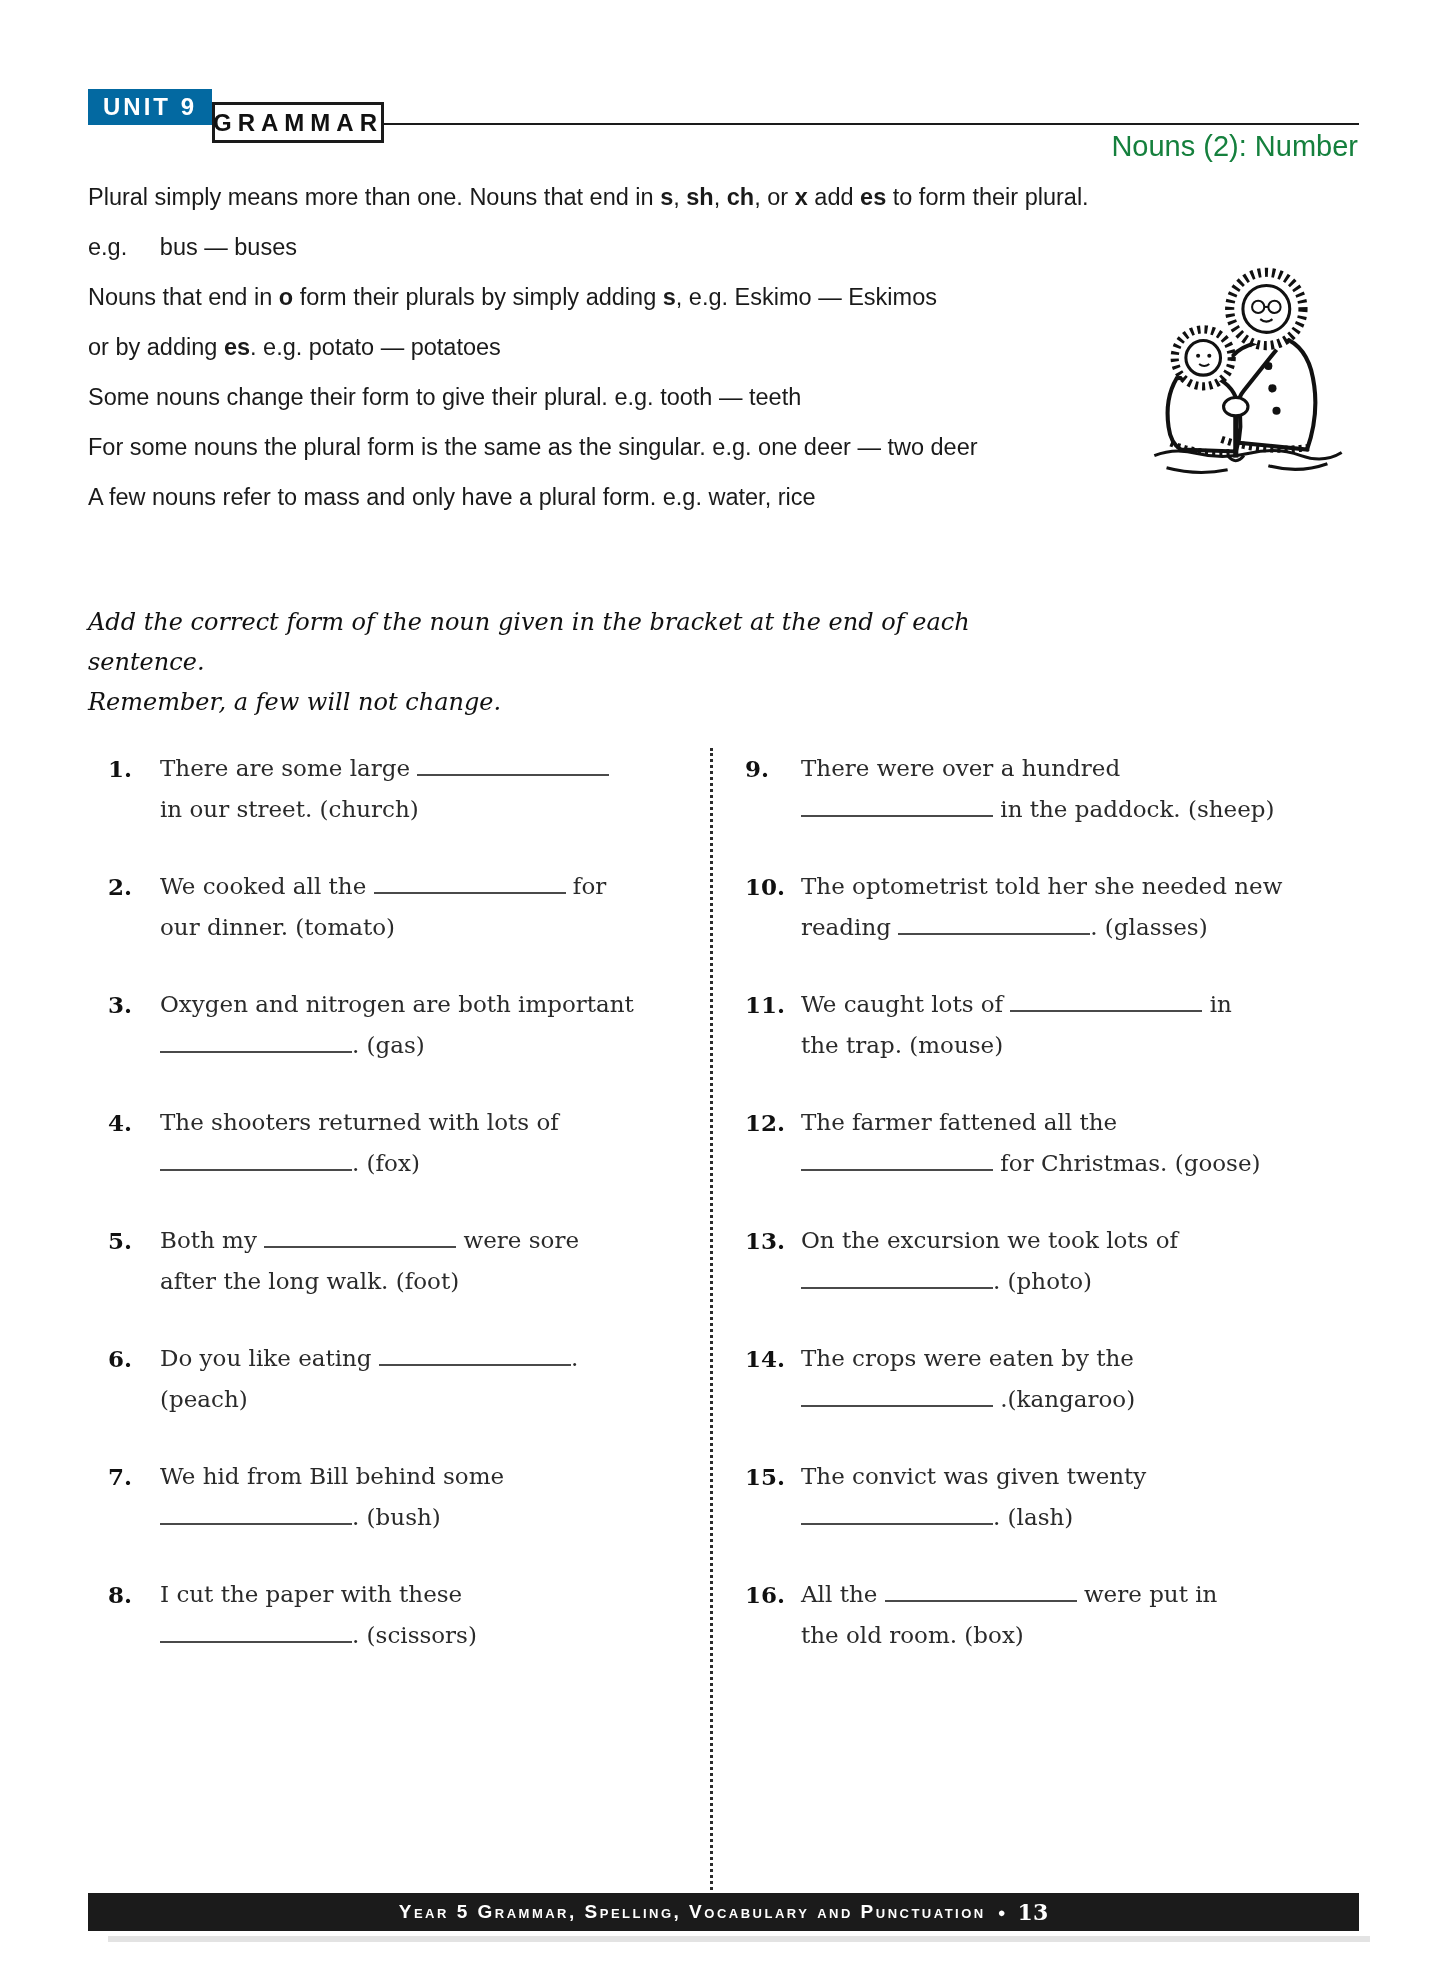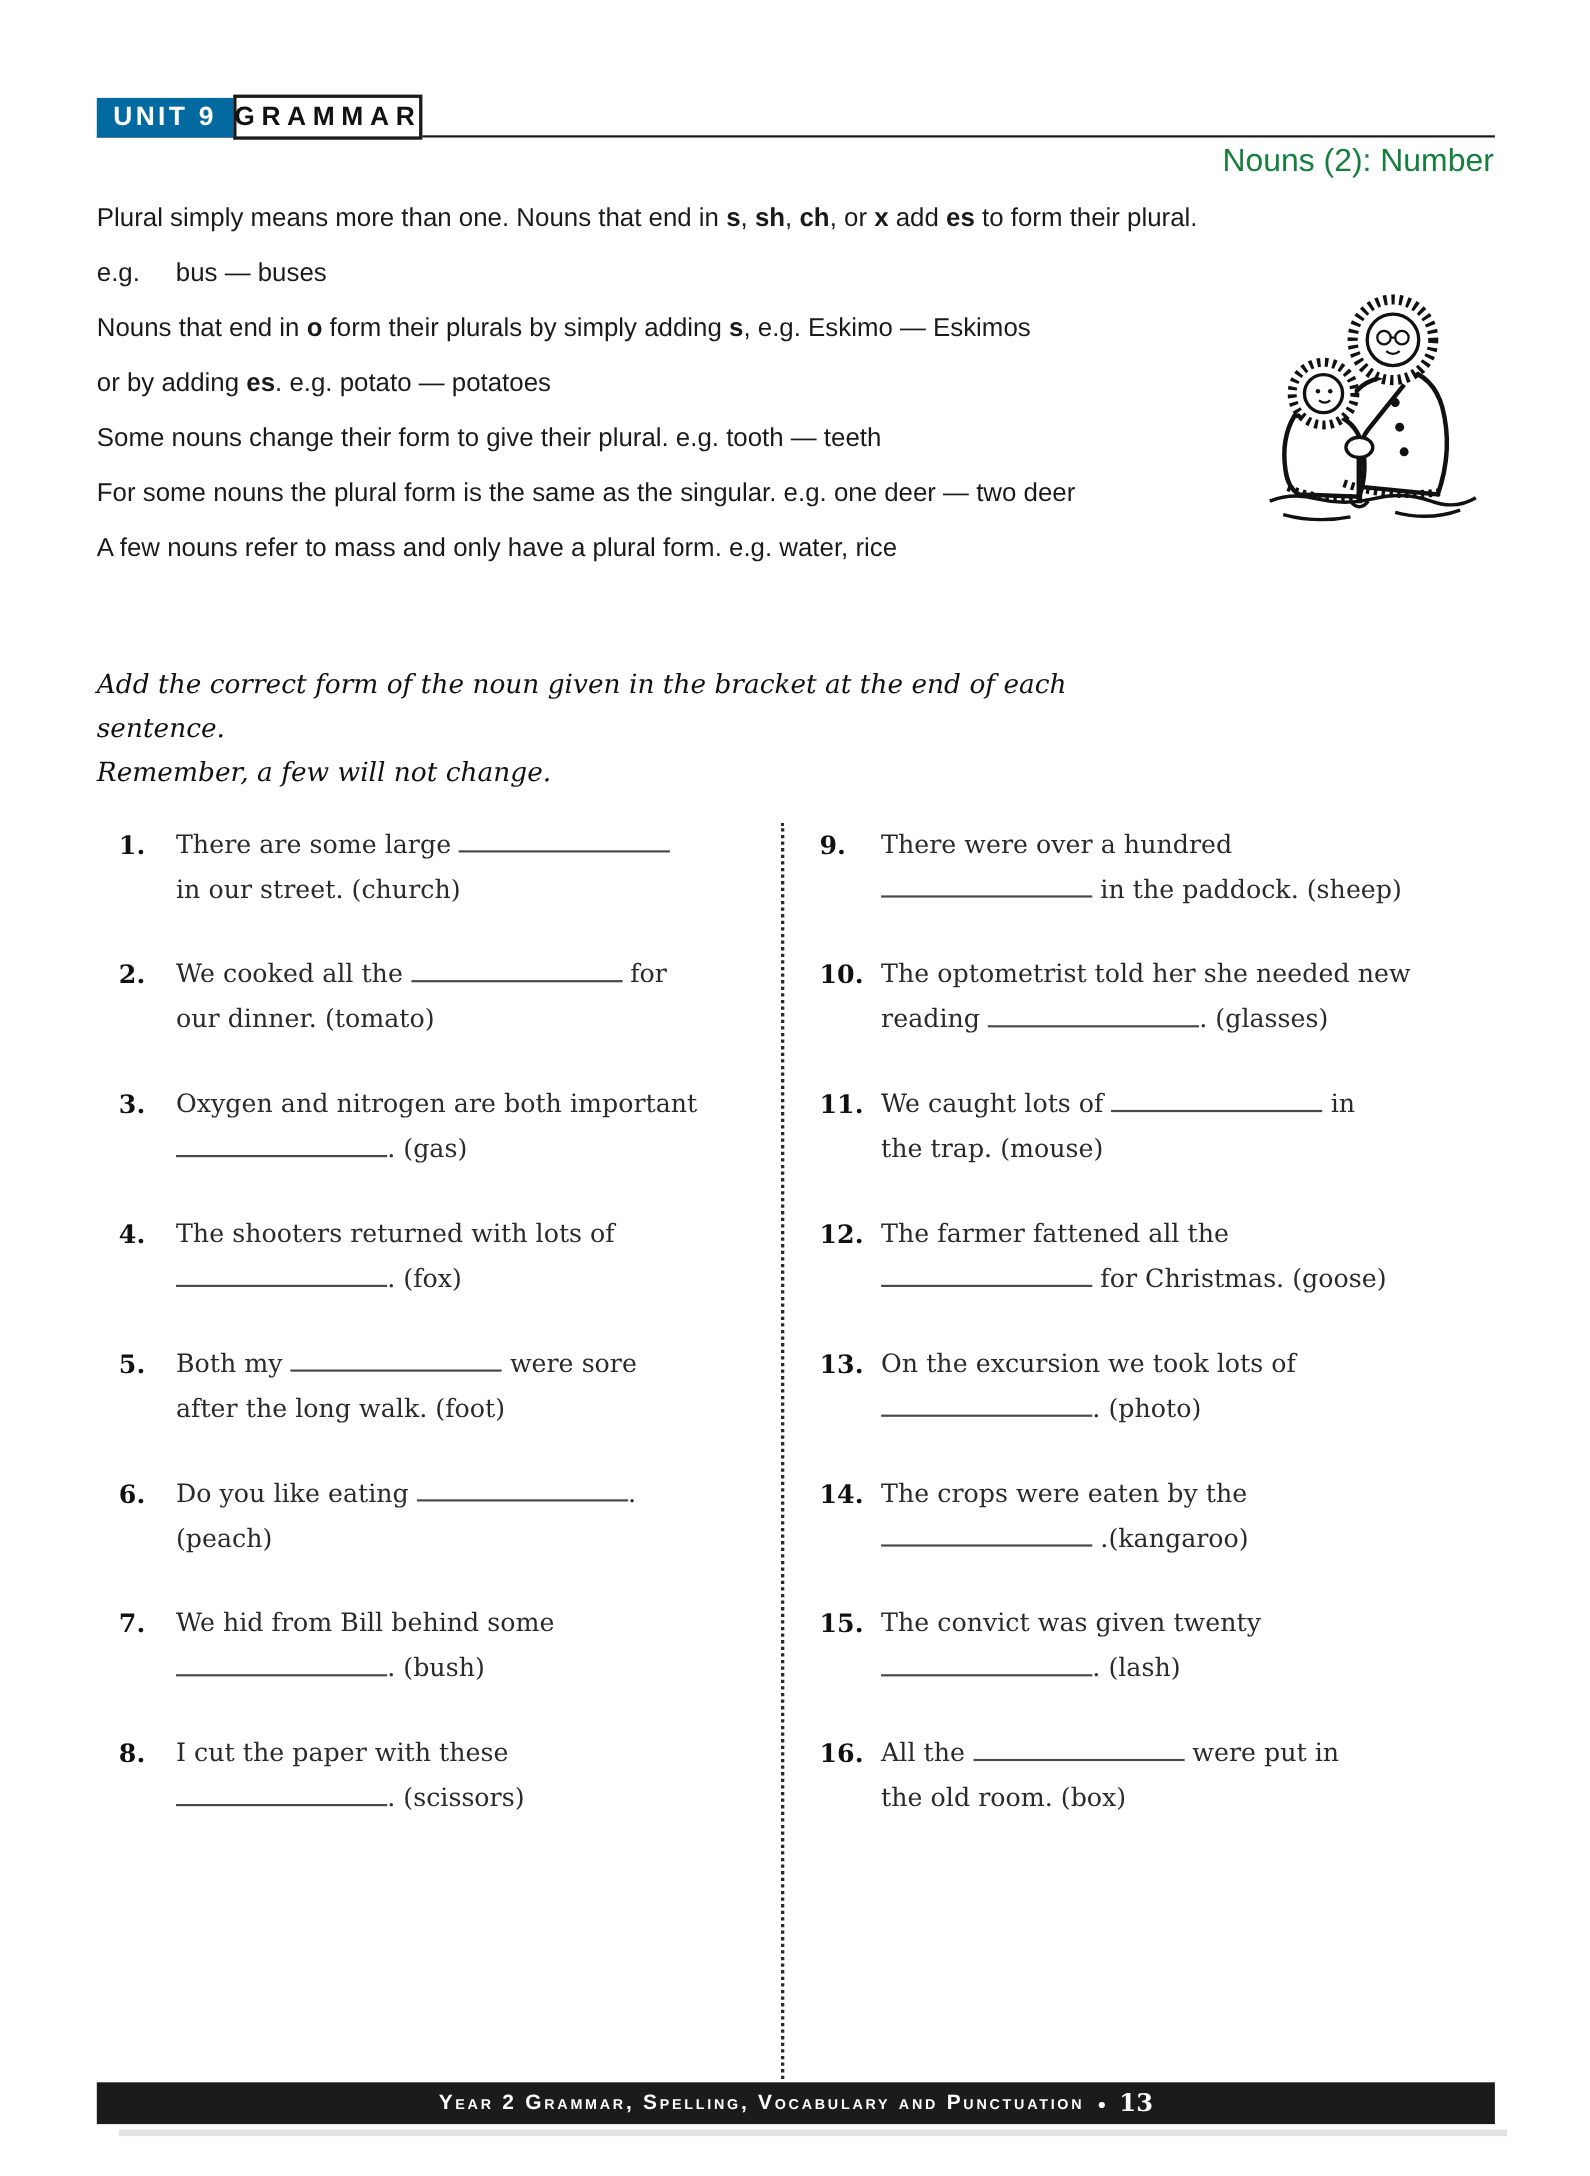--- a/index.html
+++ b/index.html
@@ -20,7 +20,7 @@
     font-weight:bold; font-size:24px; letter-spacing:3px;
   }
   .section-box {
-    position:absolute; left:124px; top:0; width:172px; height:41px;
+    position:absolute; left:124px; top:16px; width:172px; height:41px;
     background:#fff; border:3px solid #1a1a1a; box-sizing:border-box;
     display:flex; align-items:center; justify-content:center;
     font-weight:bold; font-size:24px; letter-spacing:6px; color:#111;

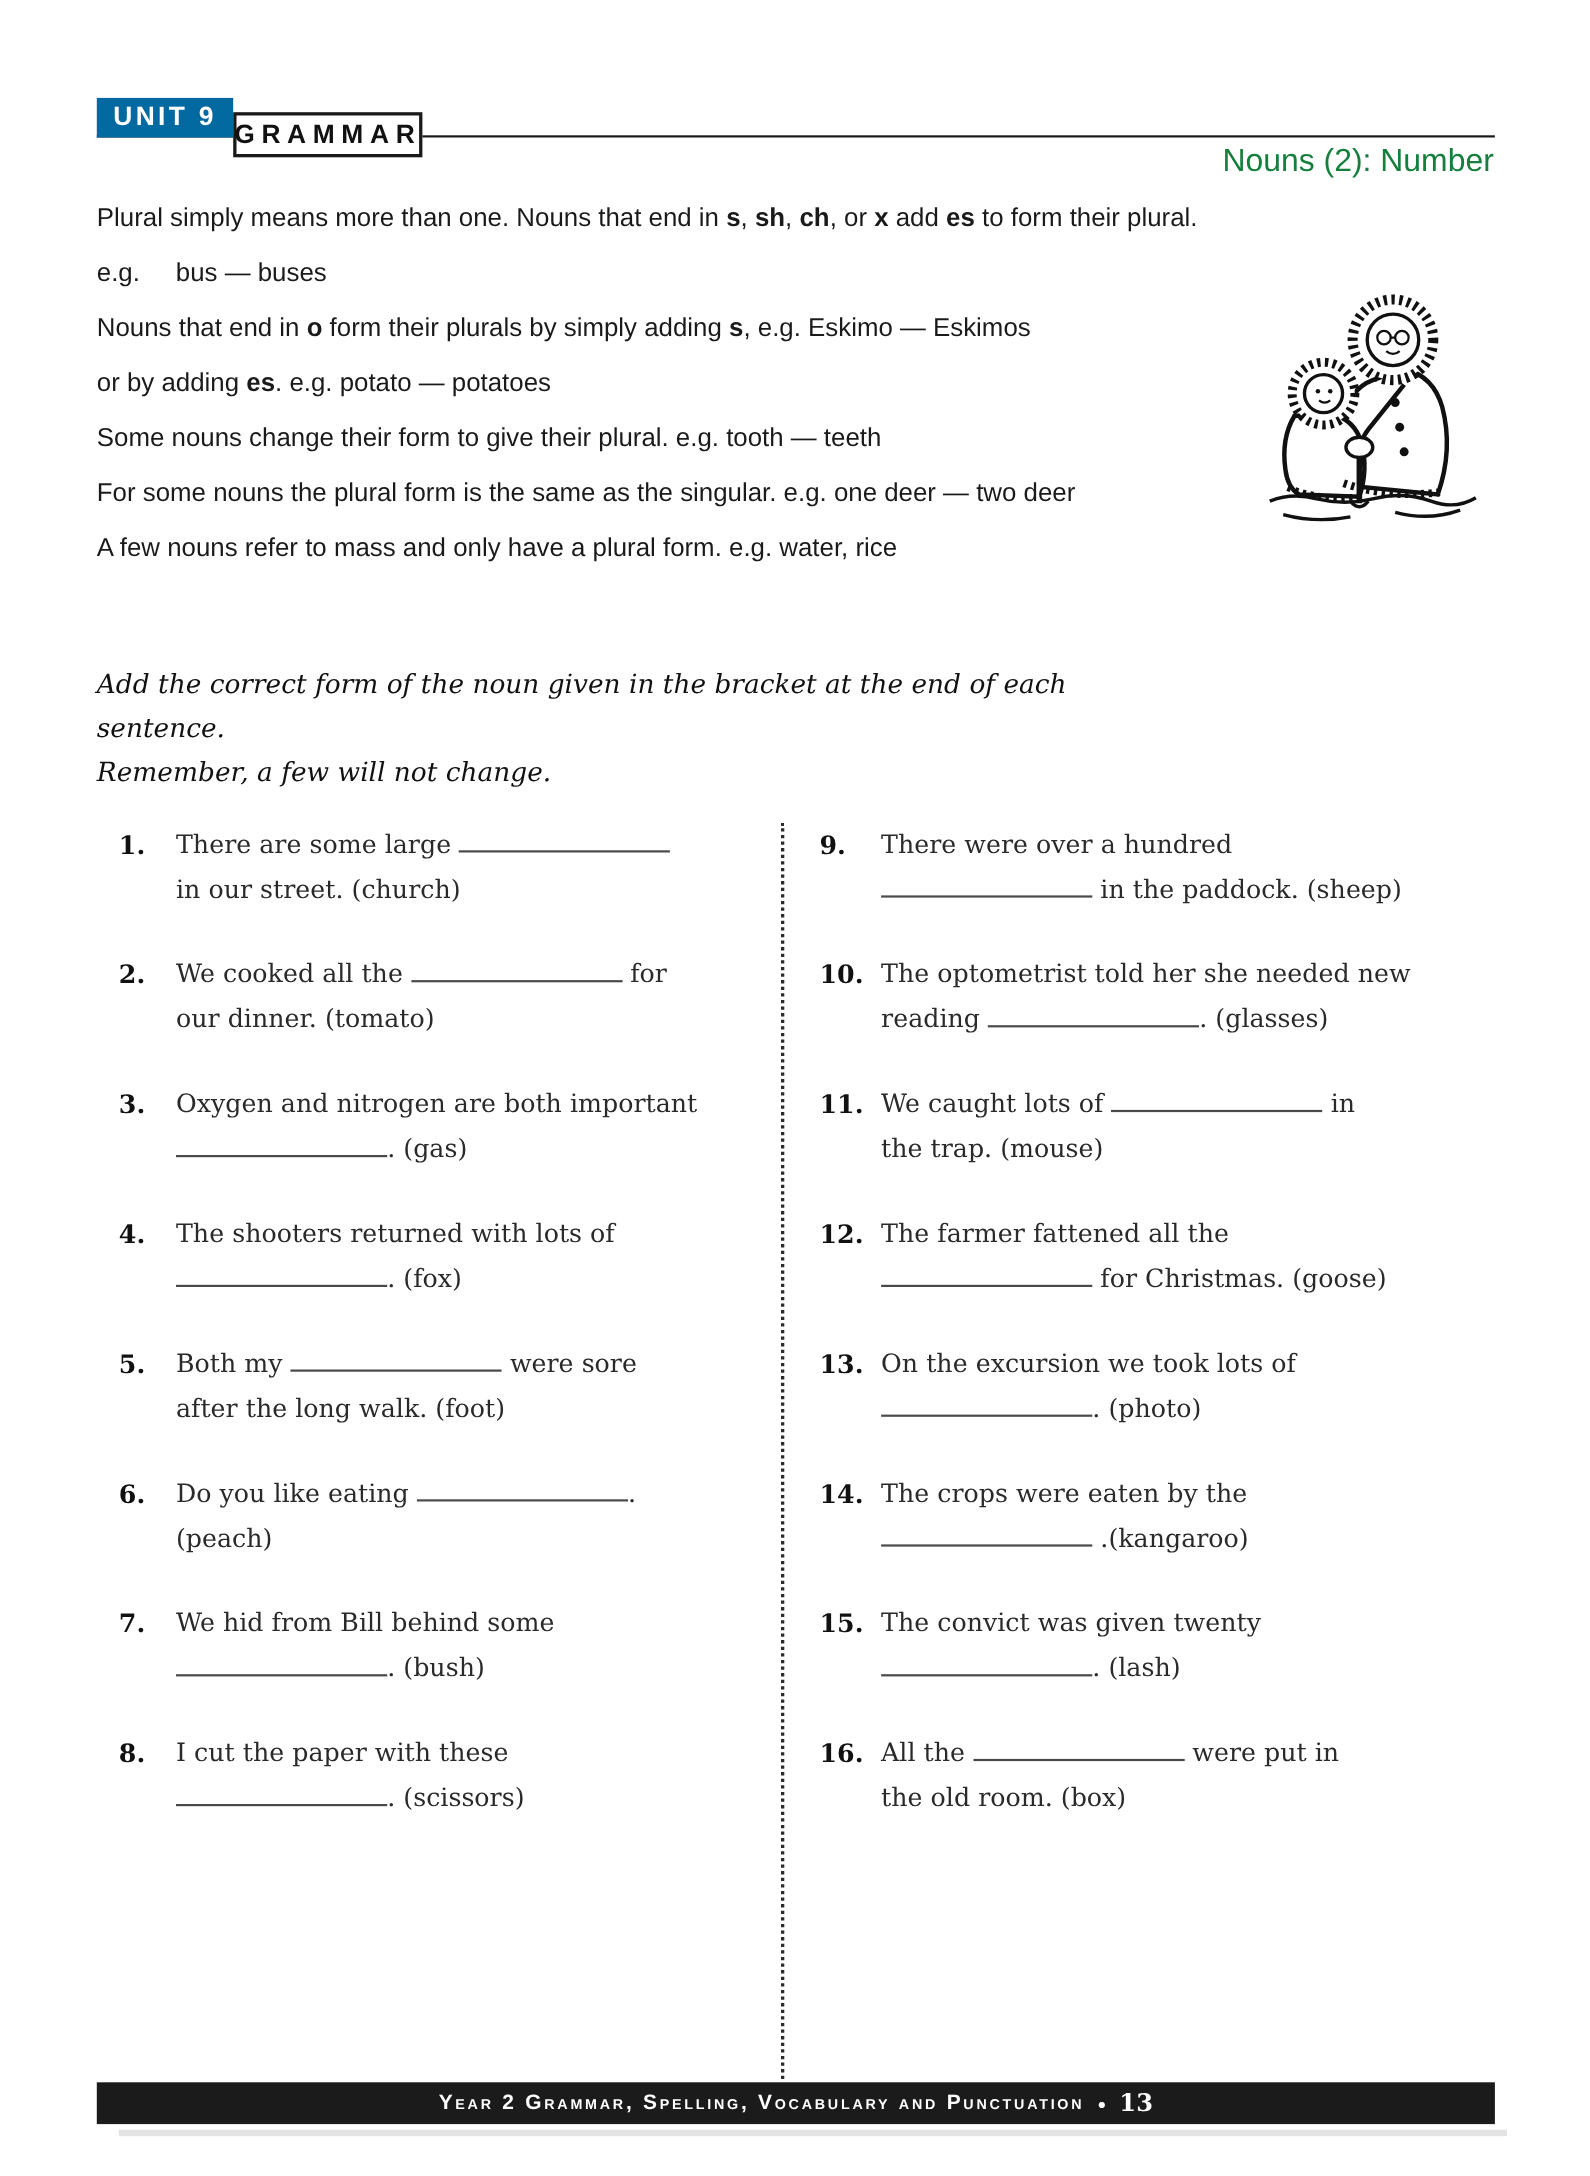--- a/index.html
+++ b/index.html
@@ -262,7 +262,7 @@
   </div>
 
   <div class="footer-bar">
-    <span class="footer-text">Year 2 Grammar, Spelling, Vocabulary and Punctuation</span>
+    <span class="footer-text">Year 5 Grammar, Spelling, Vocabulary and Punctuation</span>
     <span class="footer-bullet">●</span>
     <span class="footer-page">13</span>
   </div>

